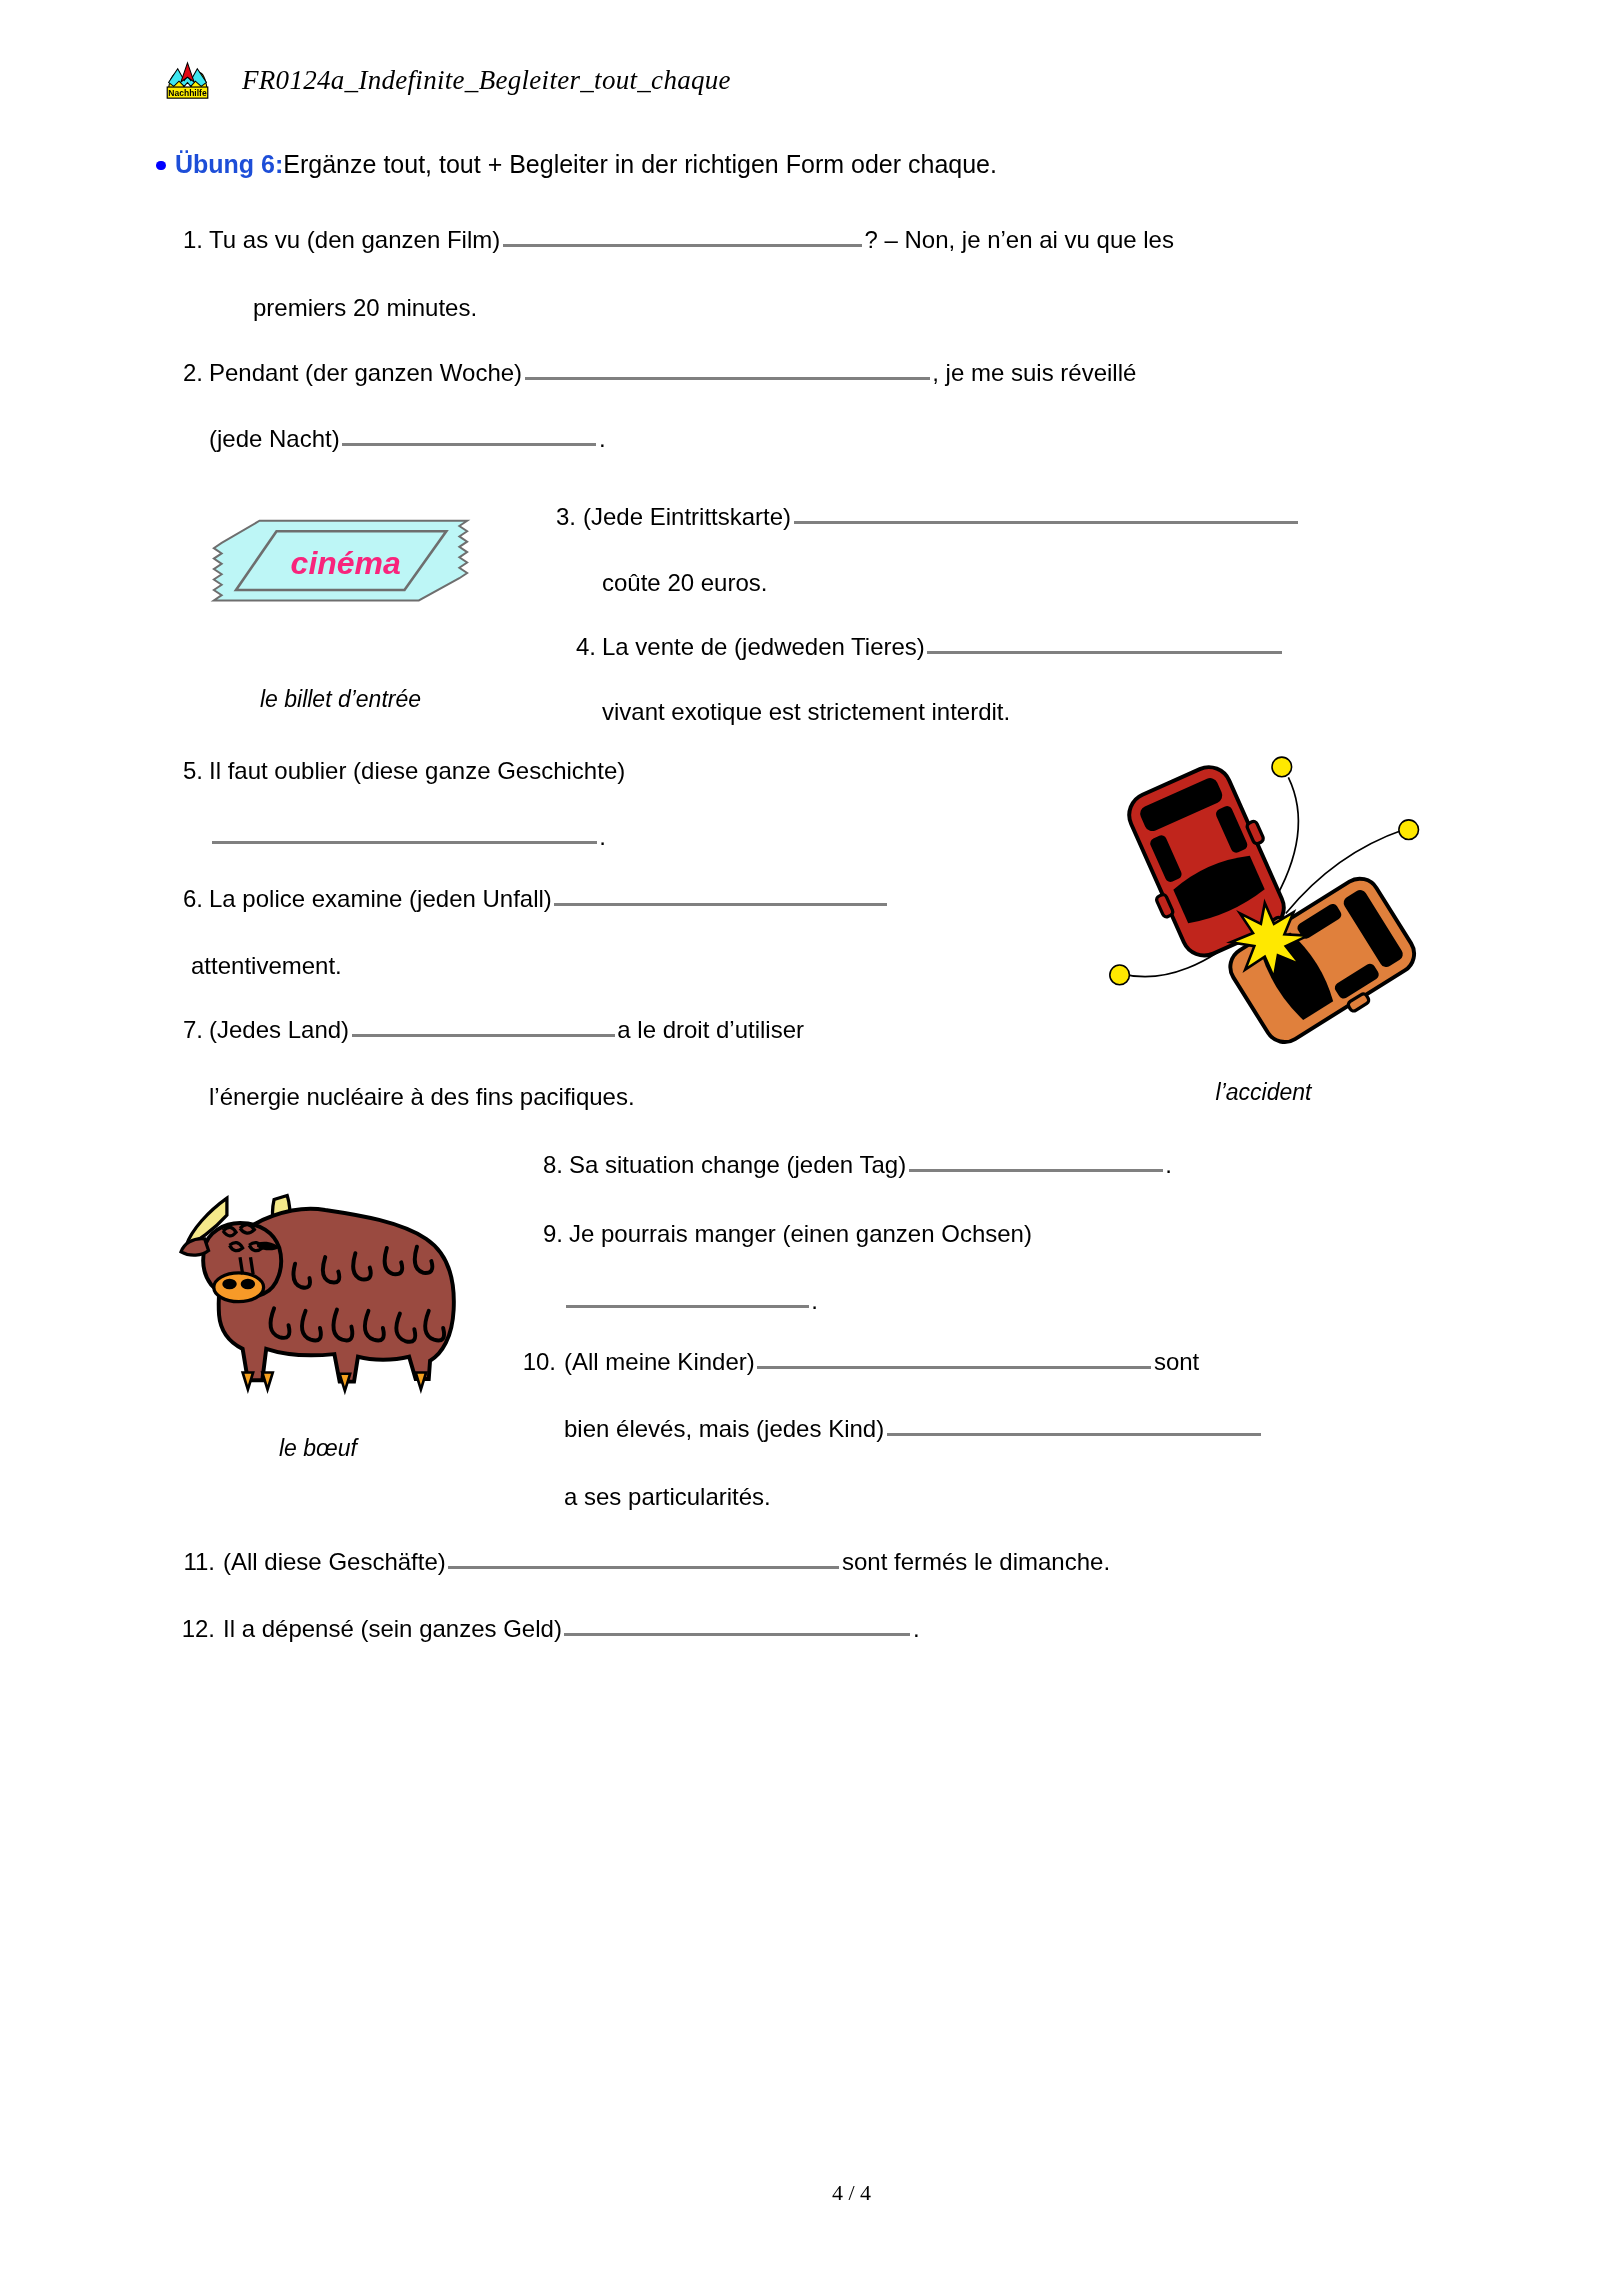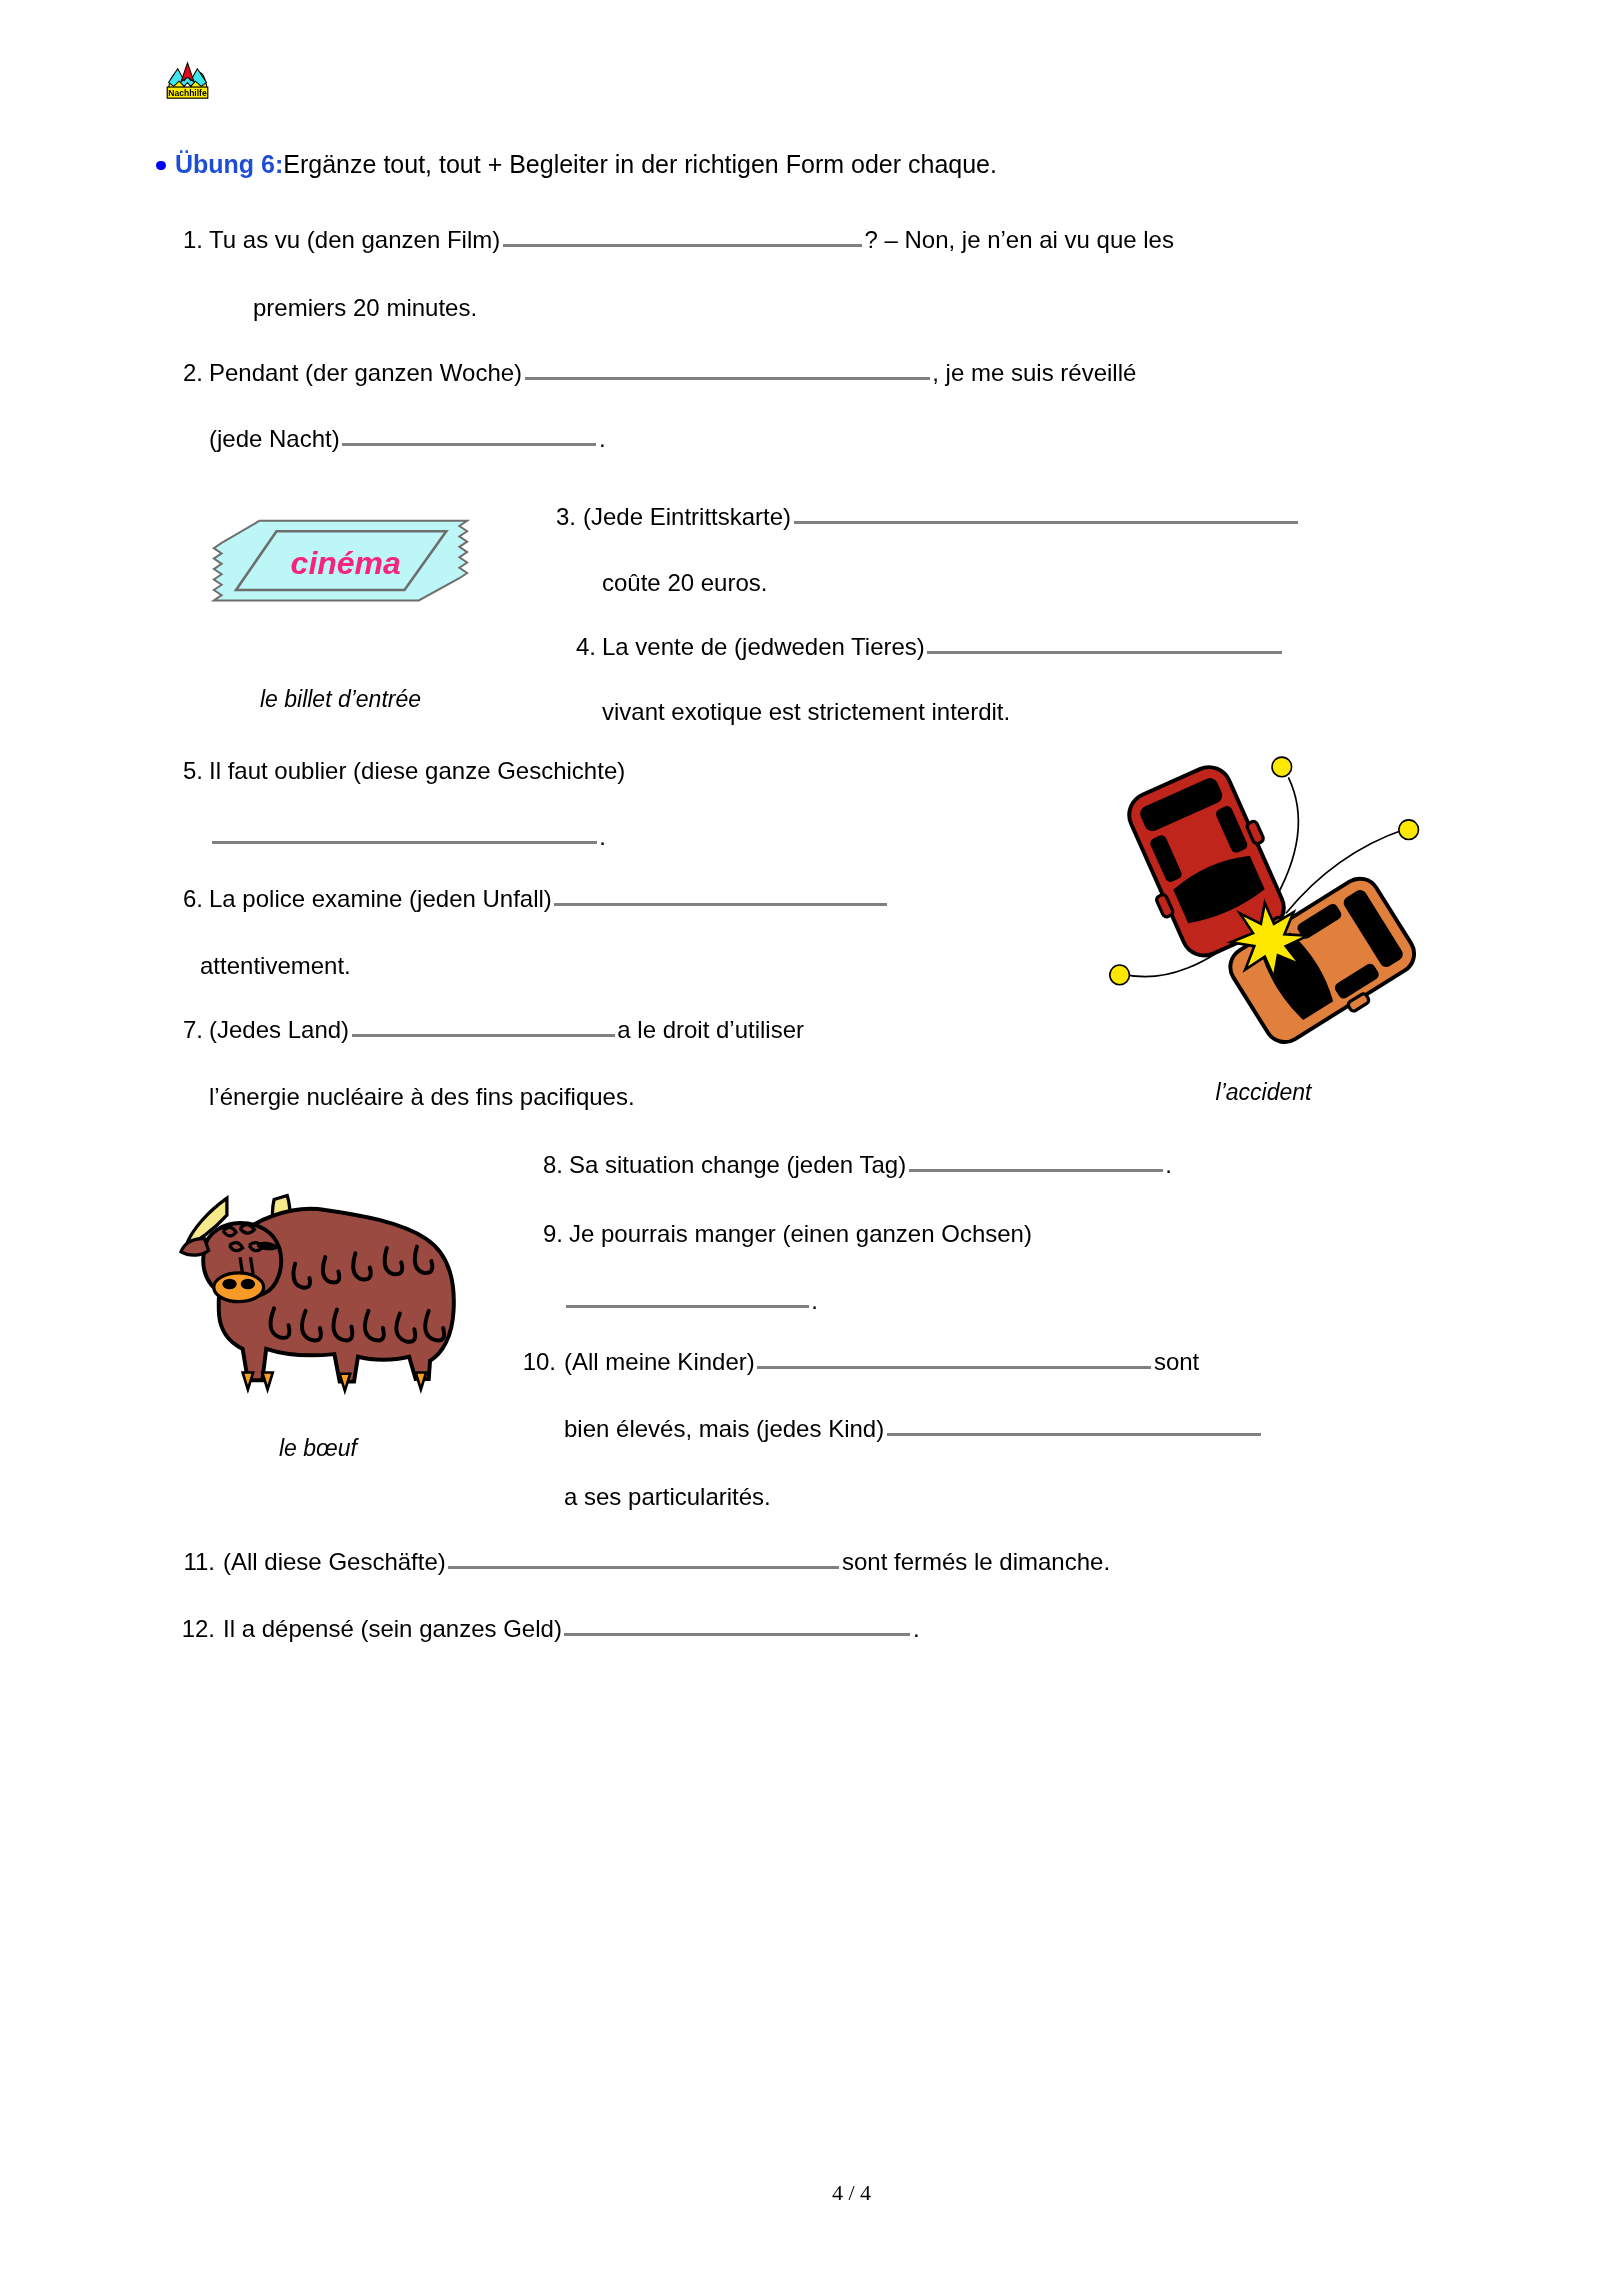--- a/index.html
+++ b/index.html
@@ -147,6 +147,7 @@
       <text x="39" y="54.5" font-family="'Liberation Sans', sans-serif" font-size="13" font-weight="bold" text-anchor="middle" fill="#000">Nachhilfe</text>
     </svg>
   </div>
+  <div class="header-title">FR0124a_Indefinite_Begleiter_tout_chaque</div>
 </div>
 
 <div class="ex-heading">

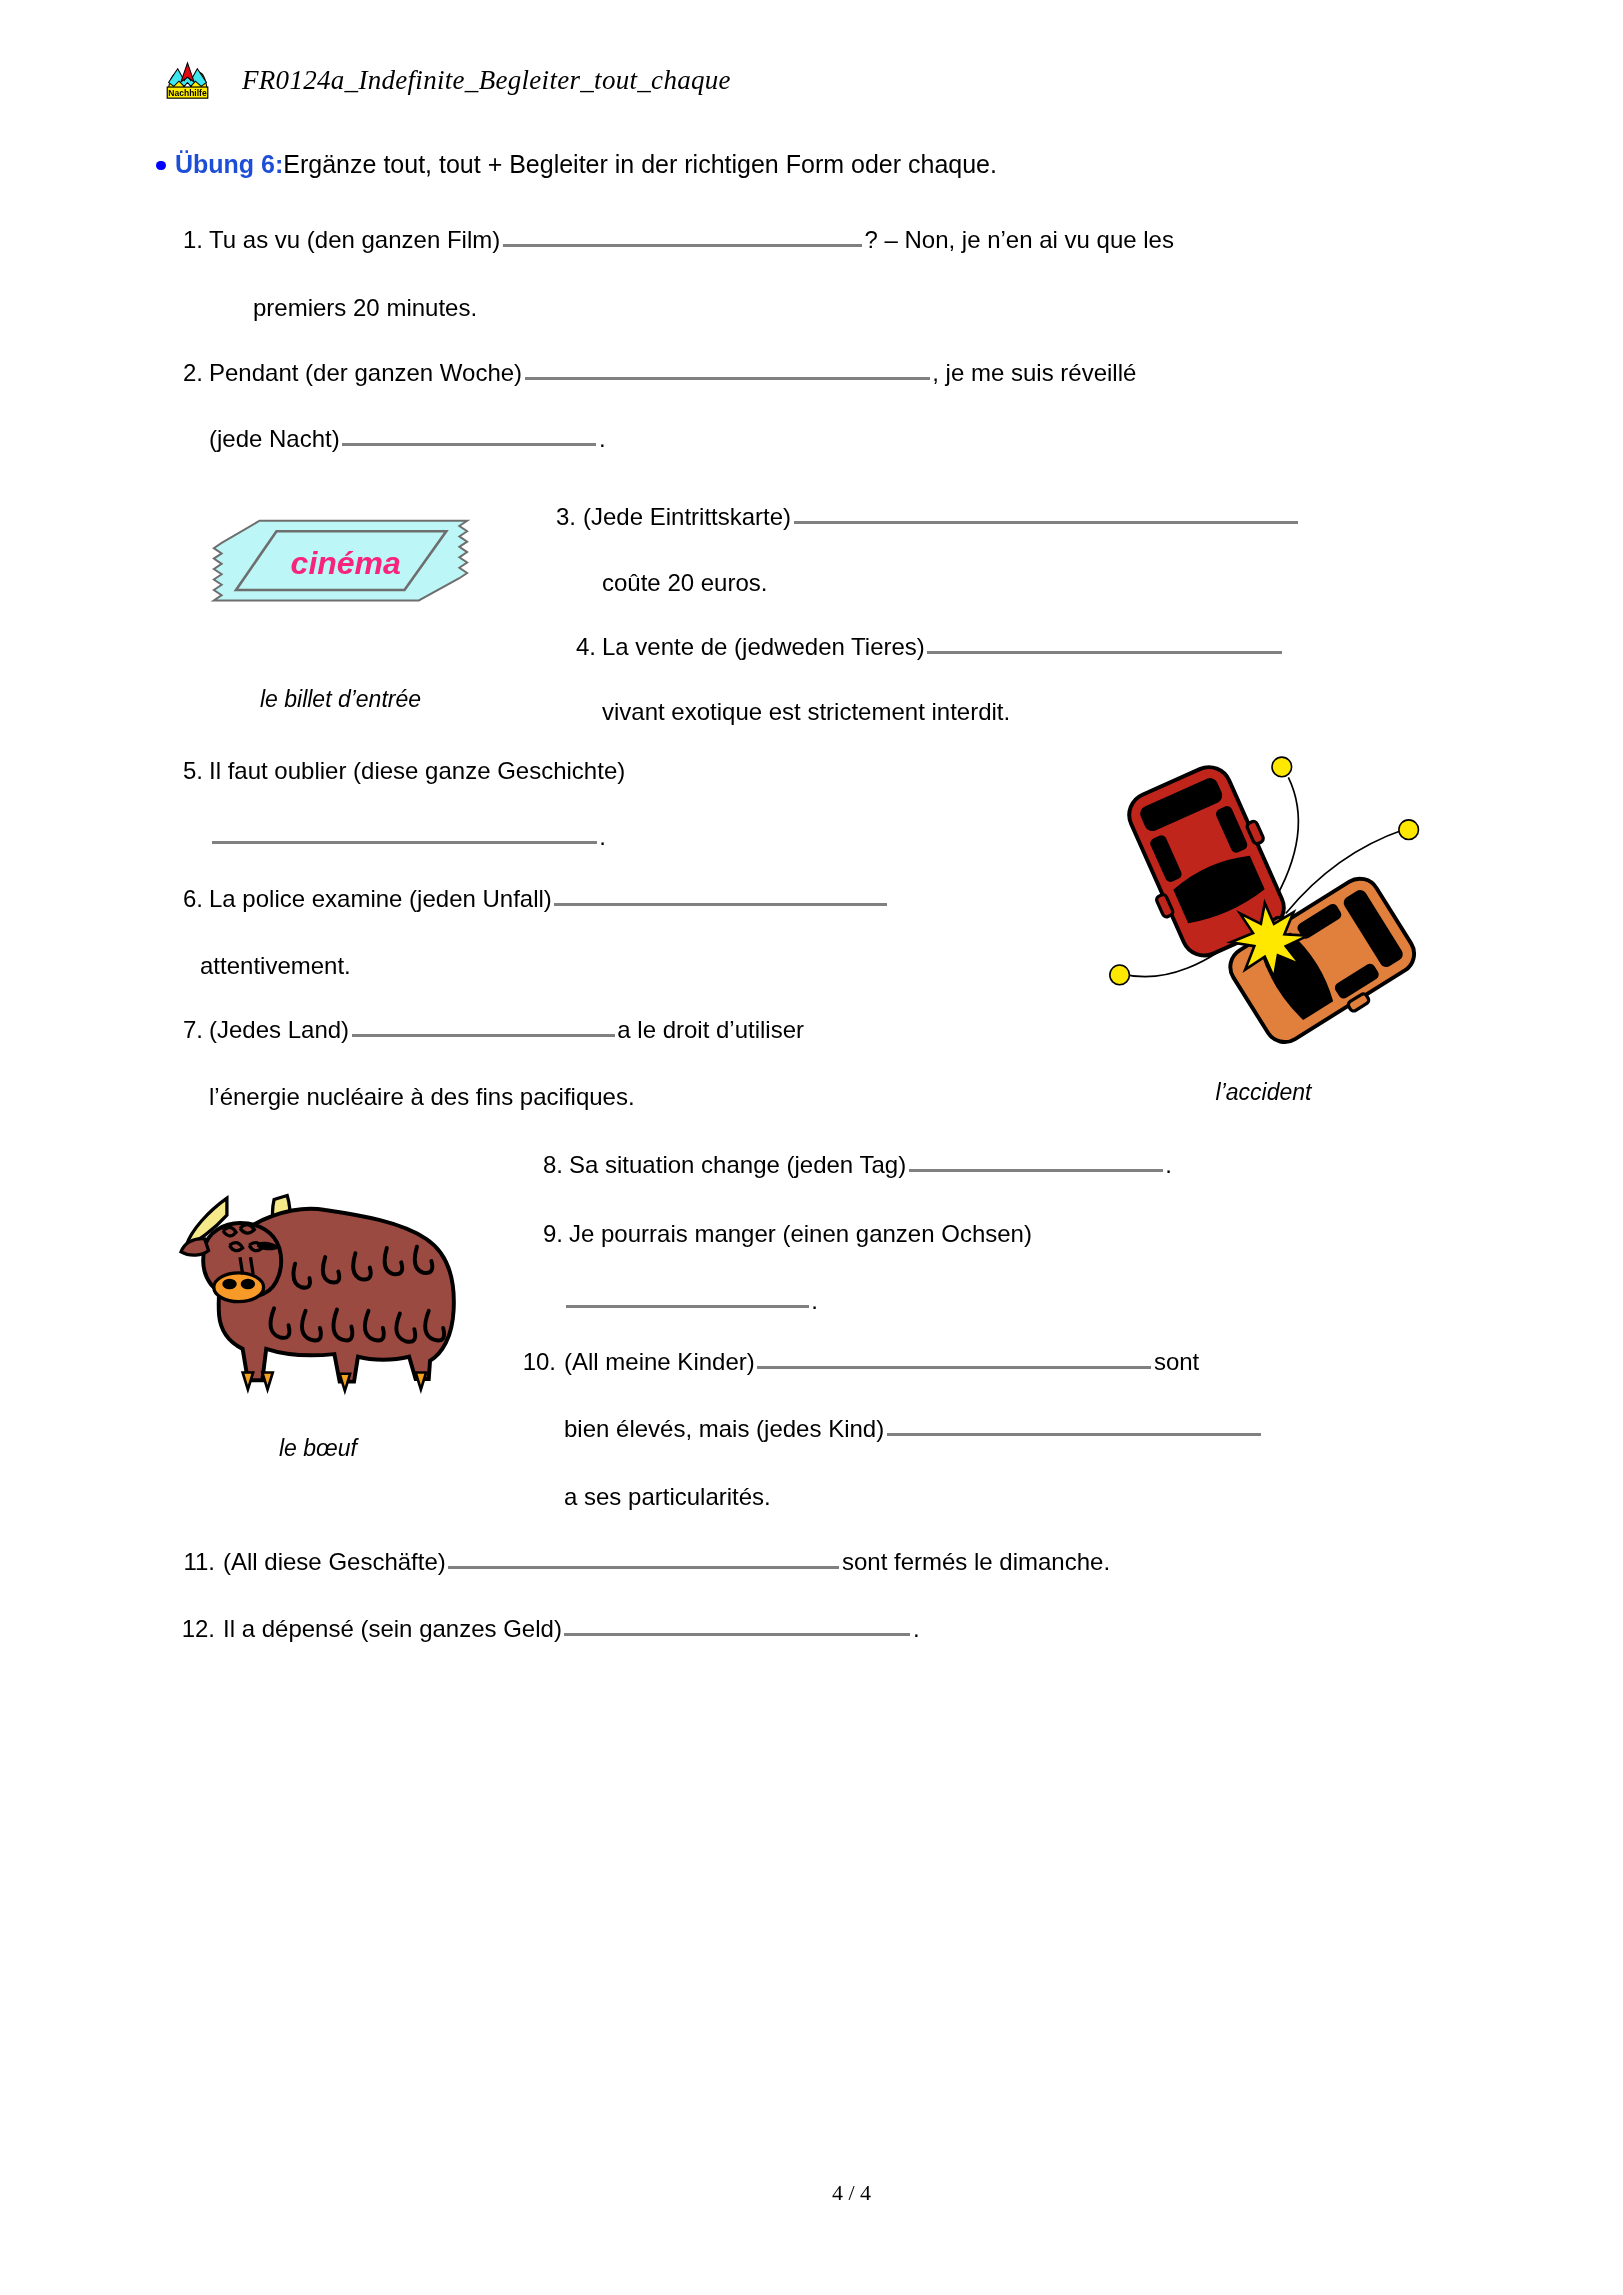--- a/index.html
+++ b/index.html
@@ -202,7 +202,7 @@
 <div class="line" style="left:209px; top:887px;">
   <span>La police examine (jeden Unfall)</span><span class="blank" style="width:333px;"></span>
 </div>
-<div class="line" style="left:200px; top:954px;text-align:center;">attentivement.</div>
+<div class="line" style="left:191px; top:954px;text-align:center;">attentivement.</div>
 
 <div class="fig-accident">
   <svg width="327" height="327" viewBox="0 0 500 500" xmlns="http://www.w3.org/2000/svg">

